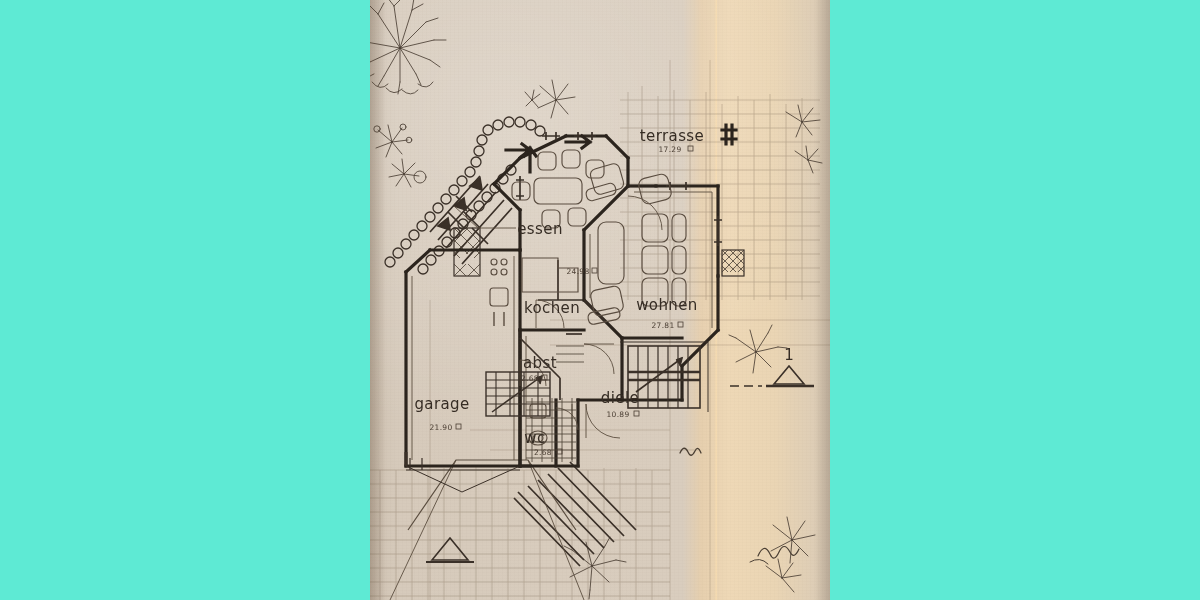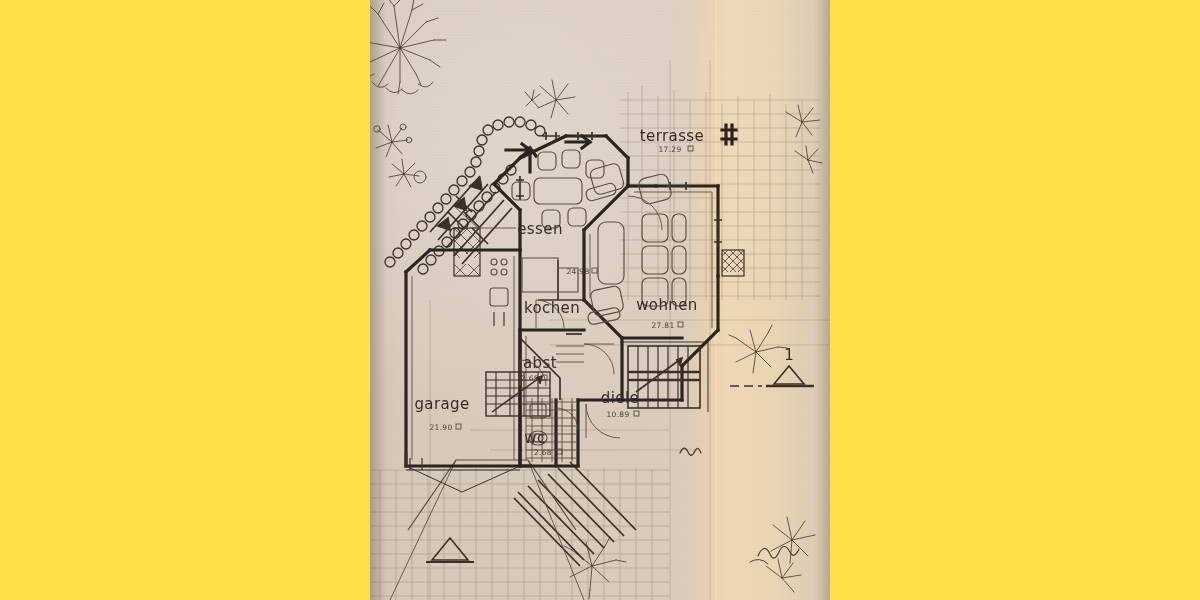--- a/index.html
+++ b/index.html
@@ -4,7 +4,7 @@
 <style>
   html,body{margin:0;padding:0;background:#ffffff;}
   body{width:1200px;height:600px;overflow:hidden;font-family:"Liberation Sans",sans-serif;}
-  #stage{position:relative;width:1200px;height:600px;background:#fde047;}
+  #stage{position:relative;width:1200px;height:600px;background:#5eead4;}
 
   
   #photo{

